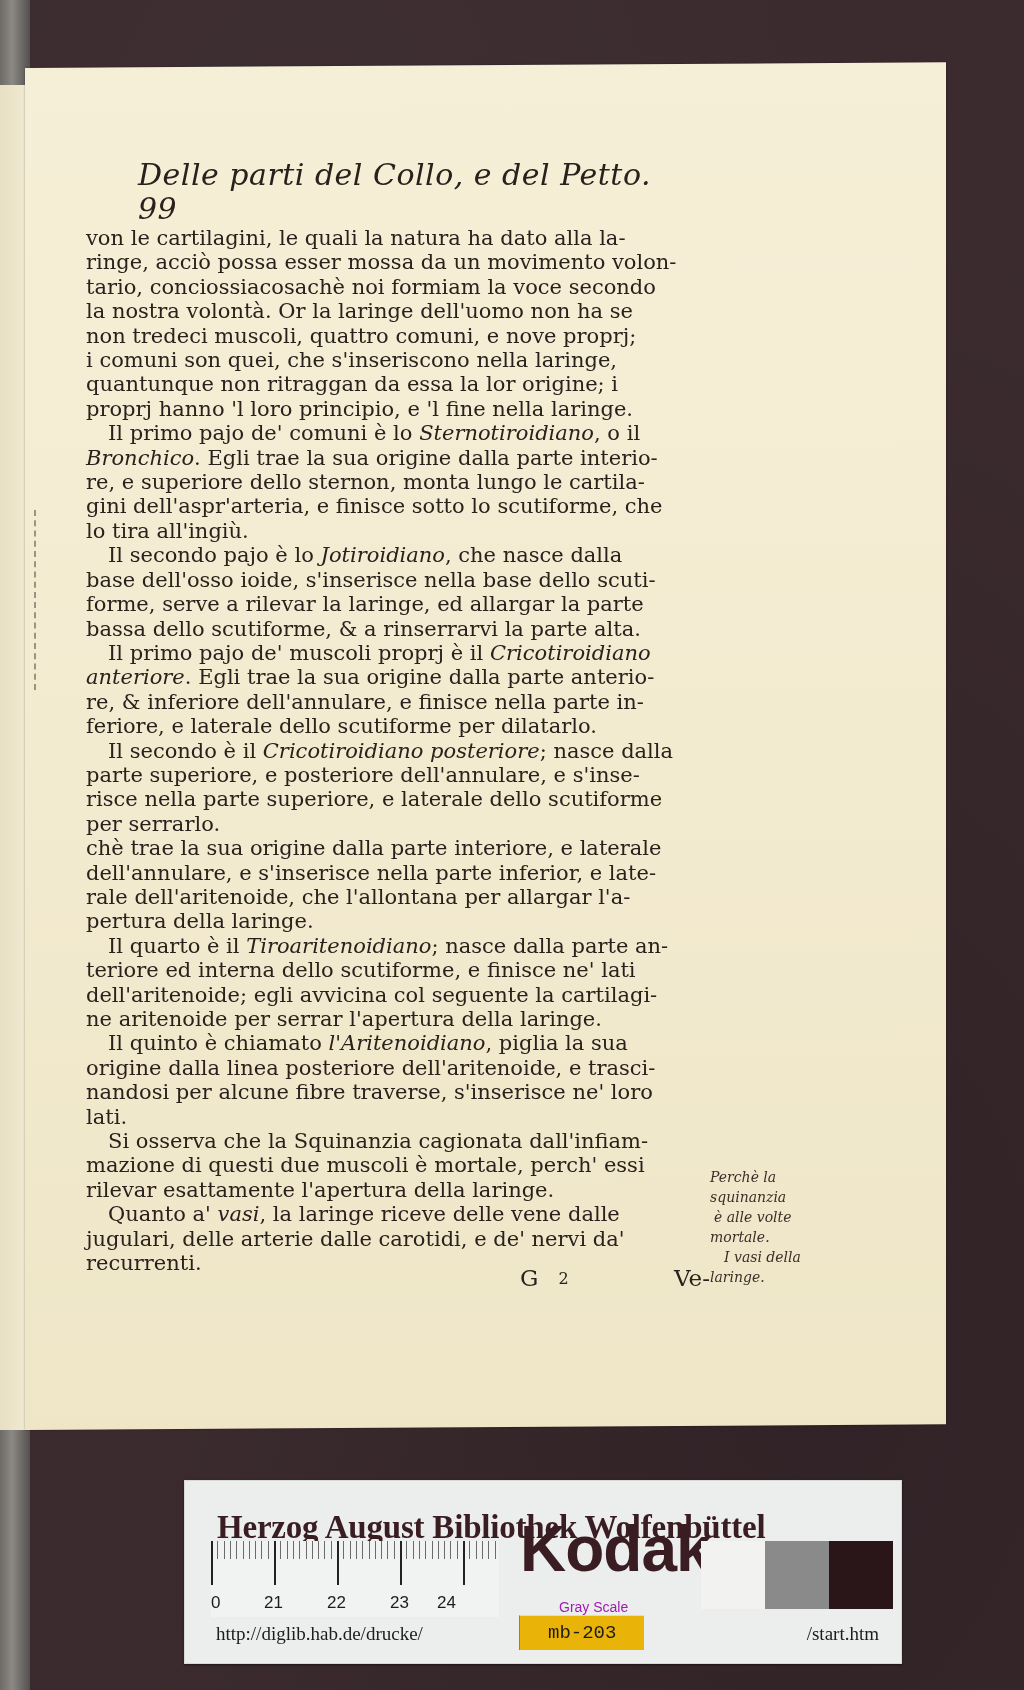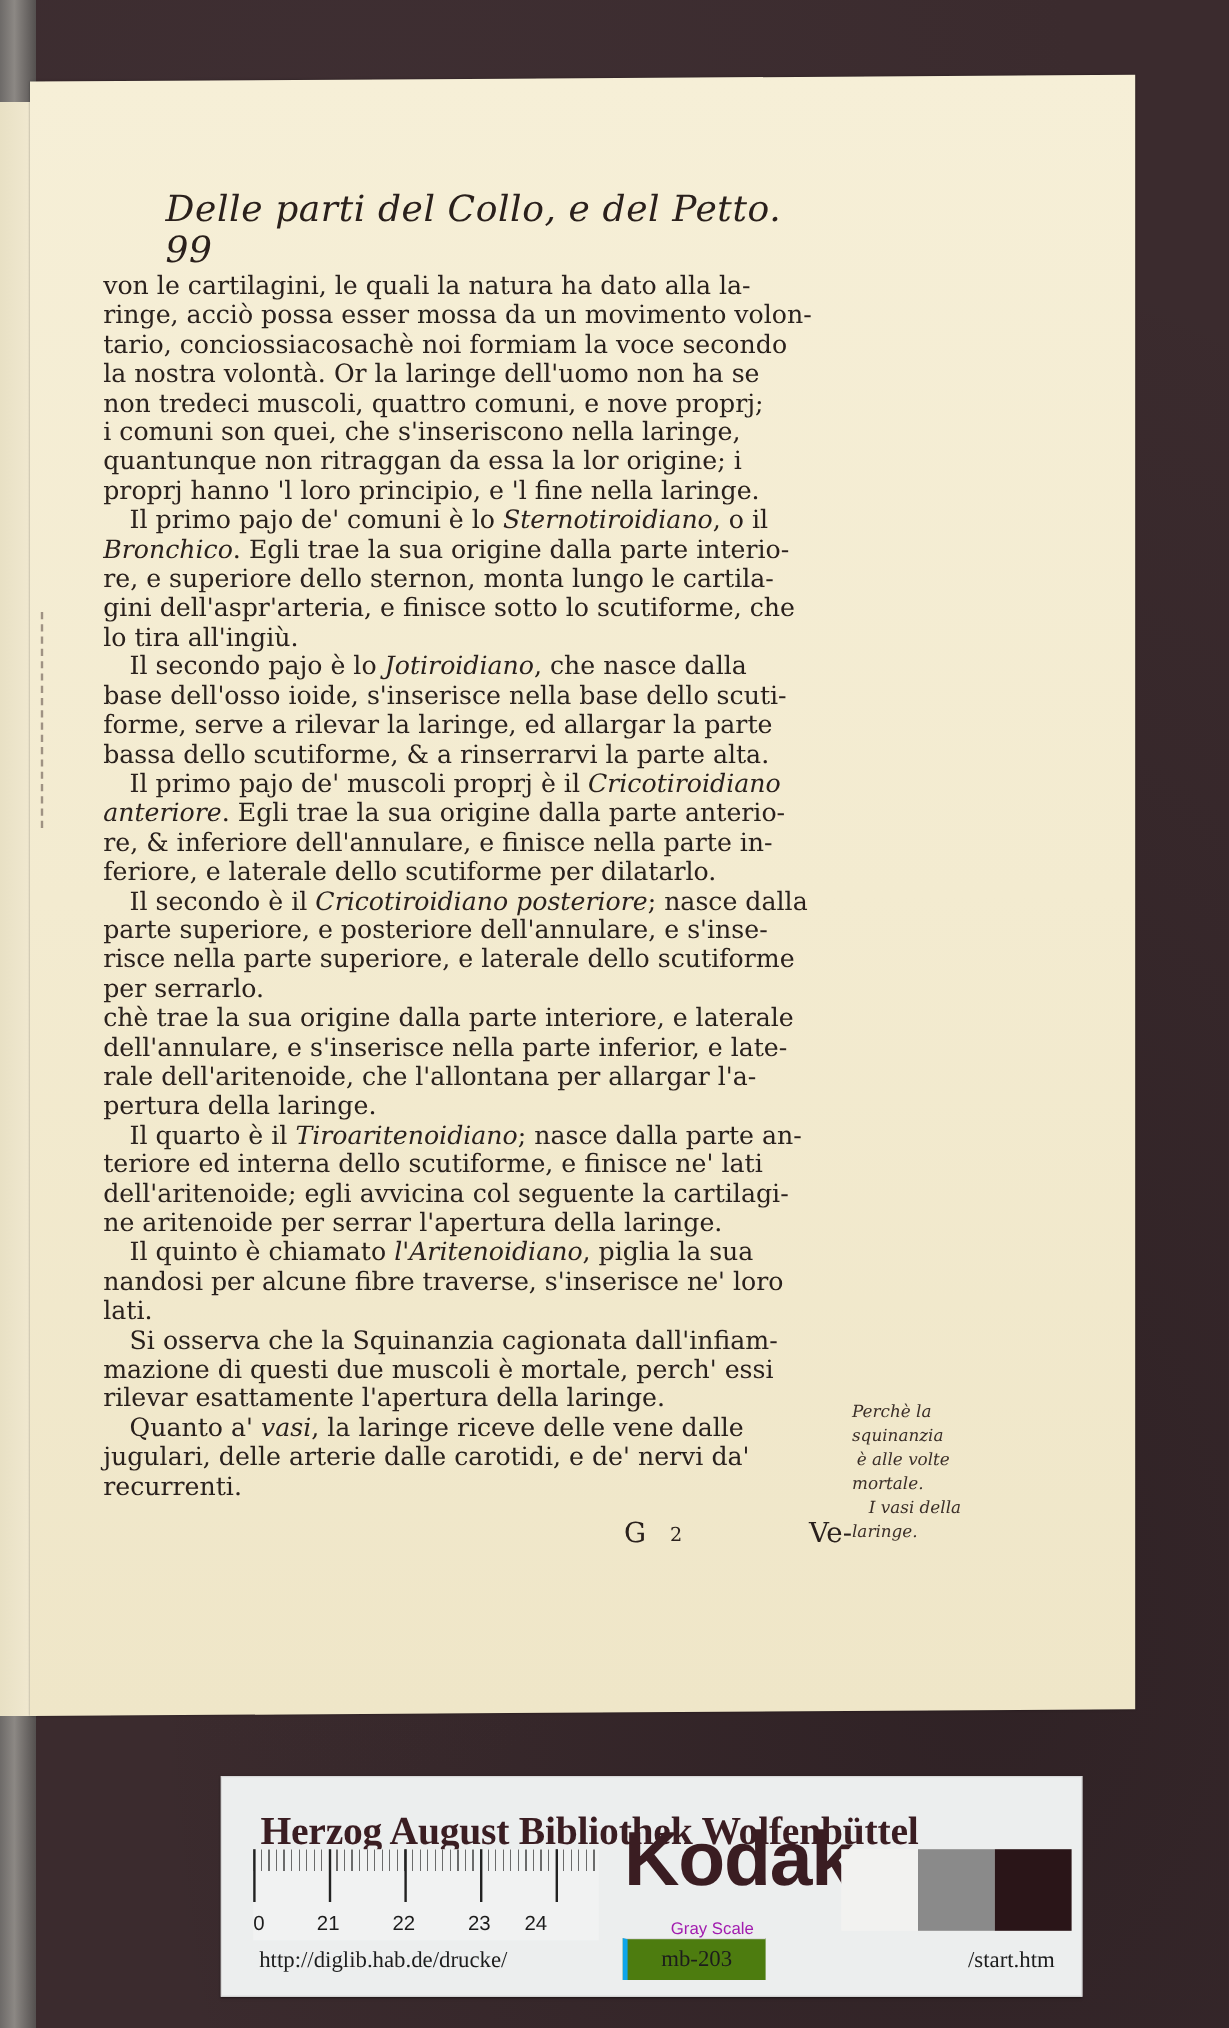--- a/index.html
+++ b/index.html
@@ -161,6 +161,7 @@
       <span class="line">dell'aritenoide; egli avvicina col seguente la cartilagi-</span>
       <span class="line">ne aritenoide per serrar l'apertura della laringe.</span>
       <span class="line indent">Il quinto è chiamato <span class="it">l'Aritenoidiano</span>, piglia la sua</span>
+      <span class="line">origine dalla linea posteriore dell'aritenoide, e trasci-</span>
       <span class="line">nandosi per alcune fibre traverse, s'inserisce ne' loro</span>
       <span class="line">lati.</span>
       <span class="line indent">Si osserva che la Squinanzia cagionata dall'infiam-</span>

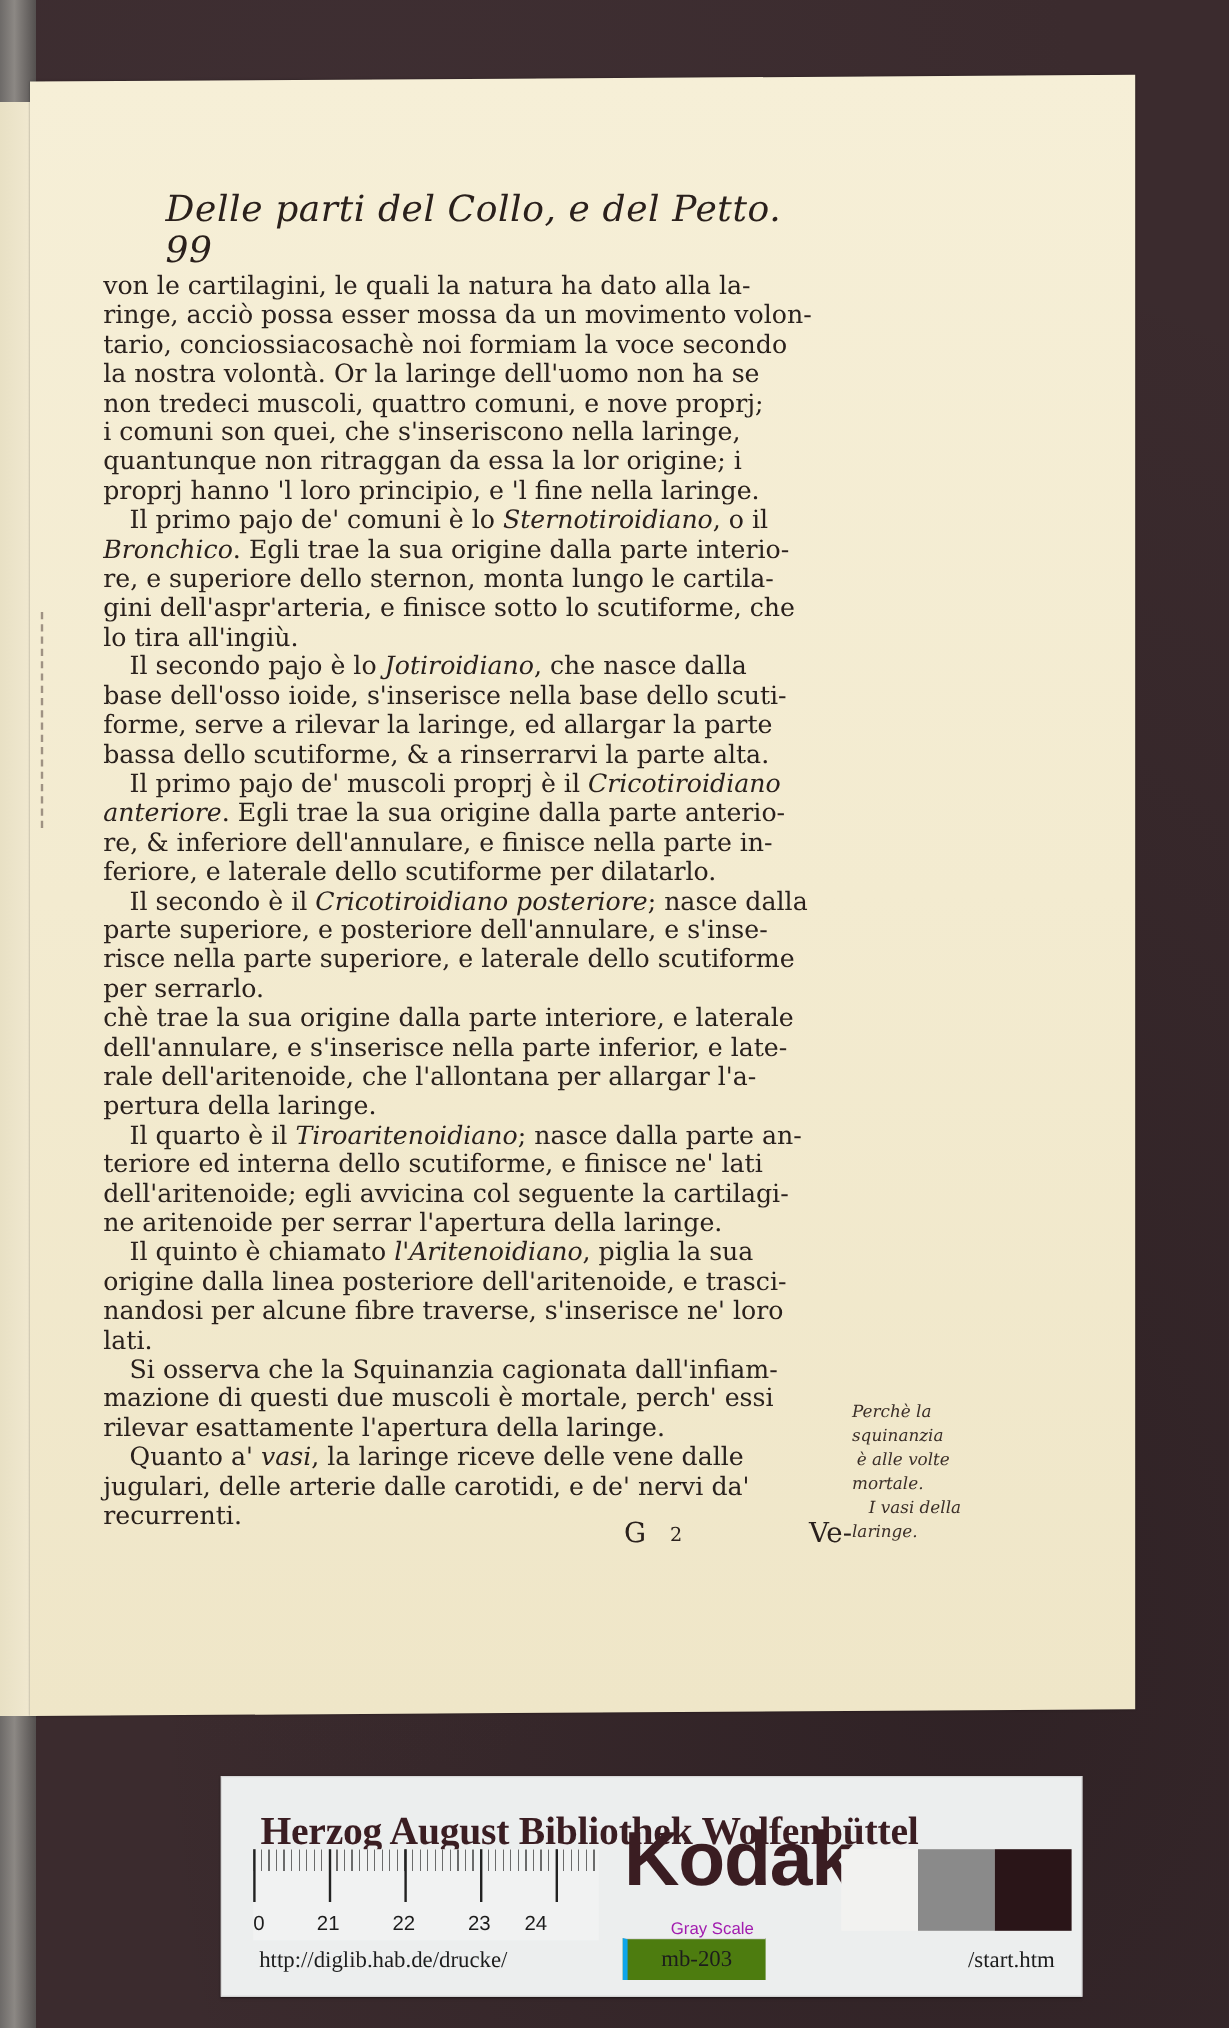--- a/index.html
+++ b/index.html
@@ -106,8 +106,8 @@
     }
     .url-left { left:31px; }
     .url-mid {
-      left:334px; top:134px; padding:6px 28px; border-left:4px solid #0ea5e9;
-      border-top:1px solid #dcdcdc; background:#4d7c0f;
+      left:334px; top:134px; padding:6px 28px; border-left:1px solid #0ea5e9;
+      border-top:1px solid #dcdcdc; background:#eab308;font-family:Liberation Mono, monospace;
     }
     .url-right { right:22px; }
   </style>

